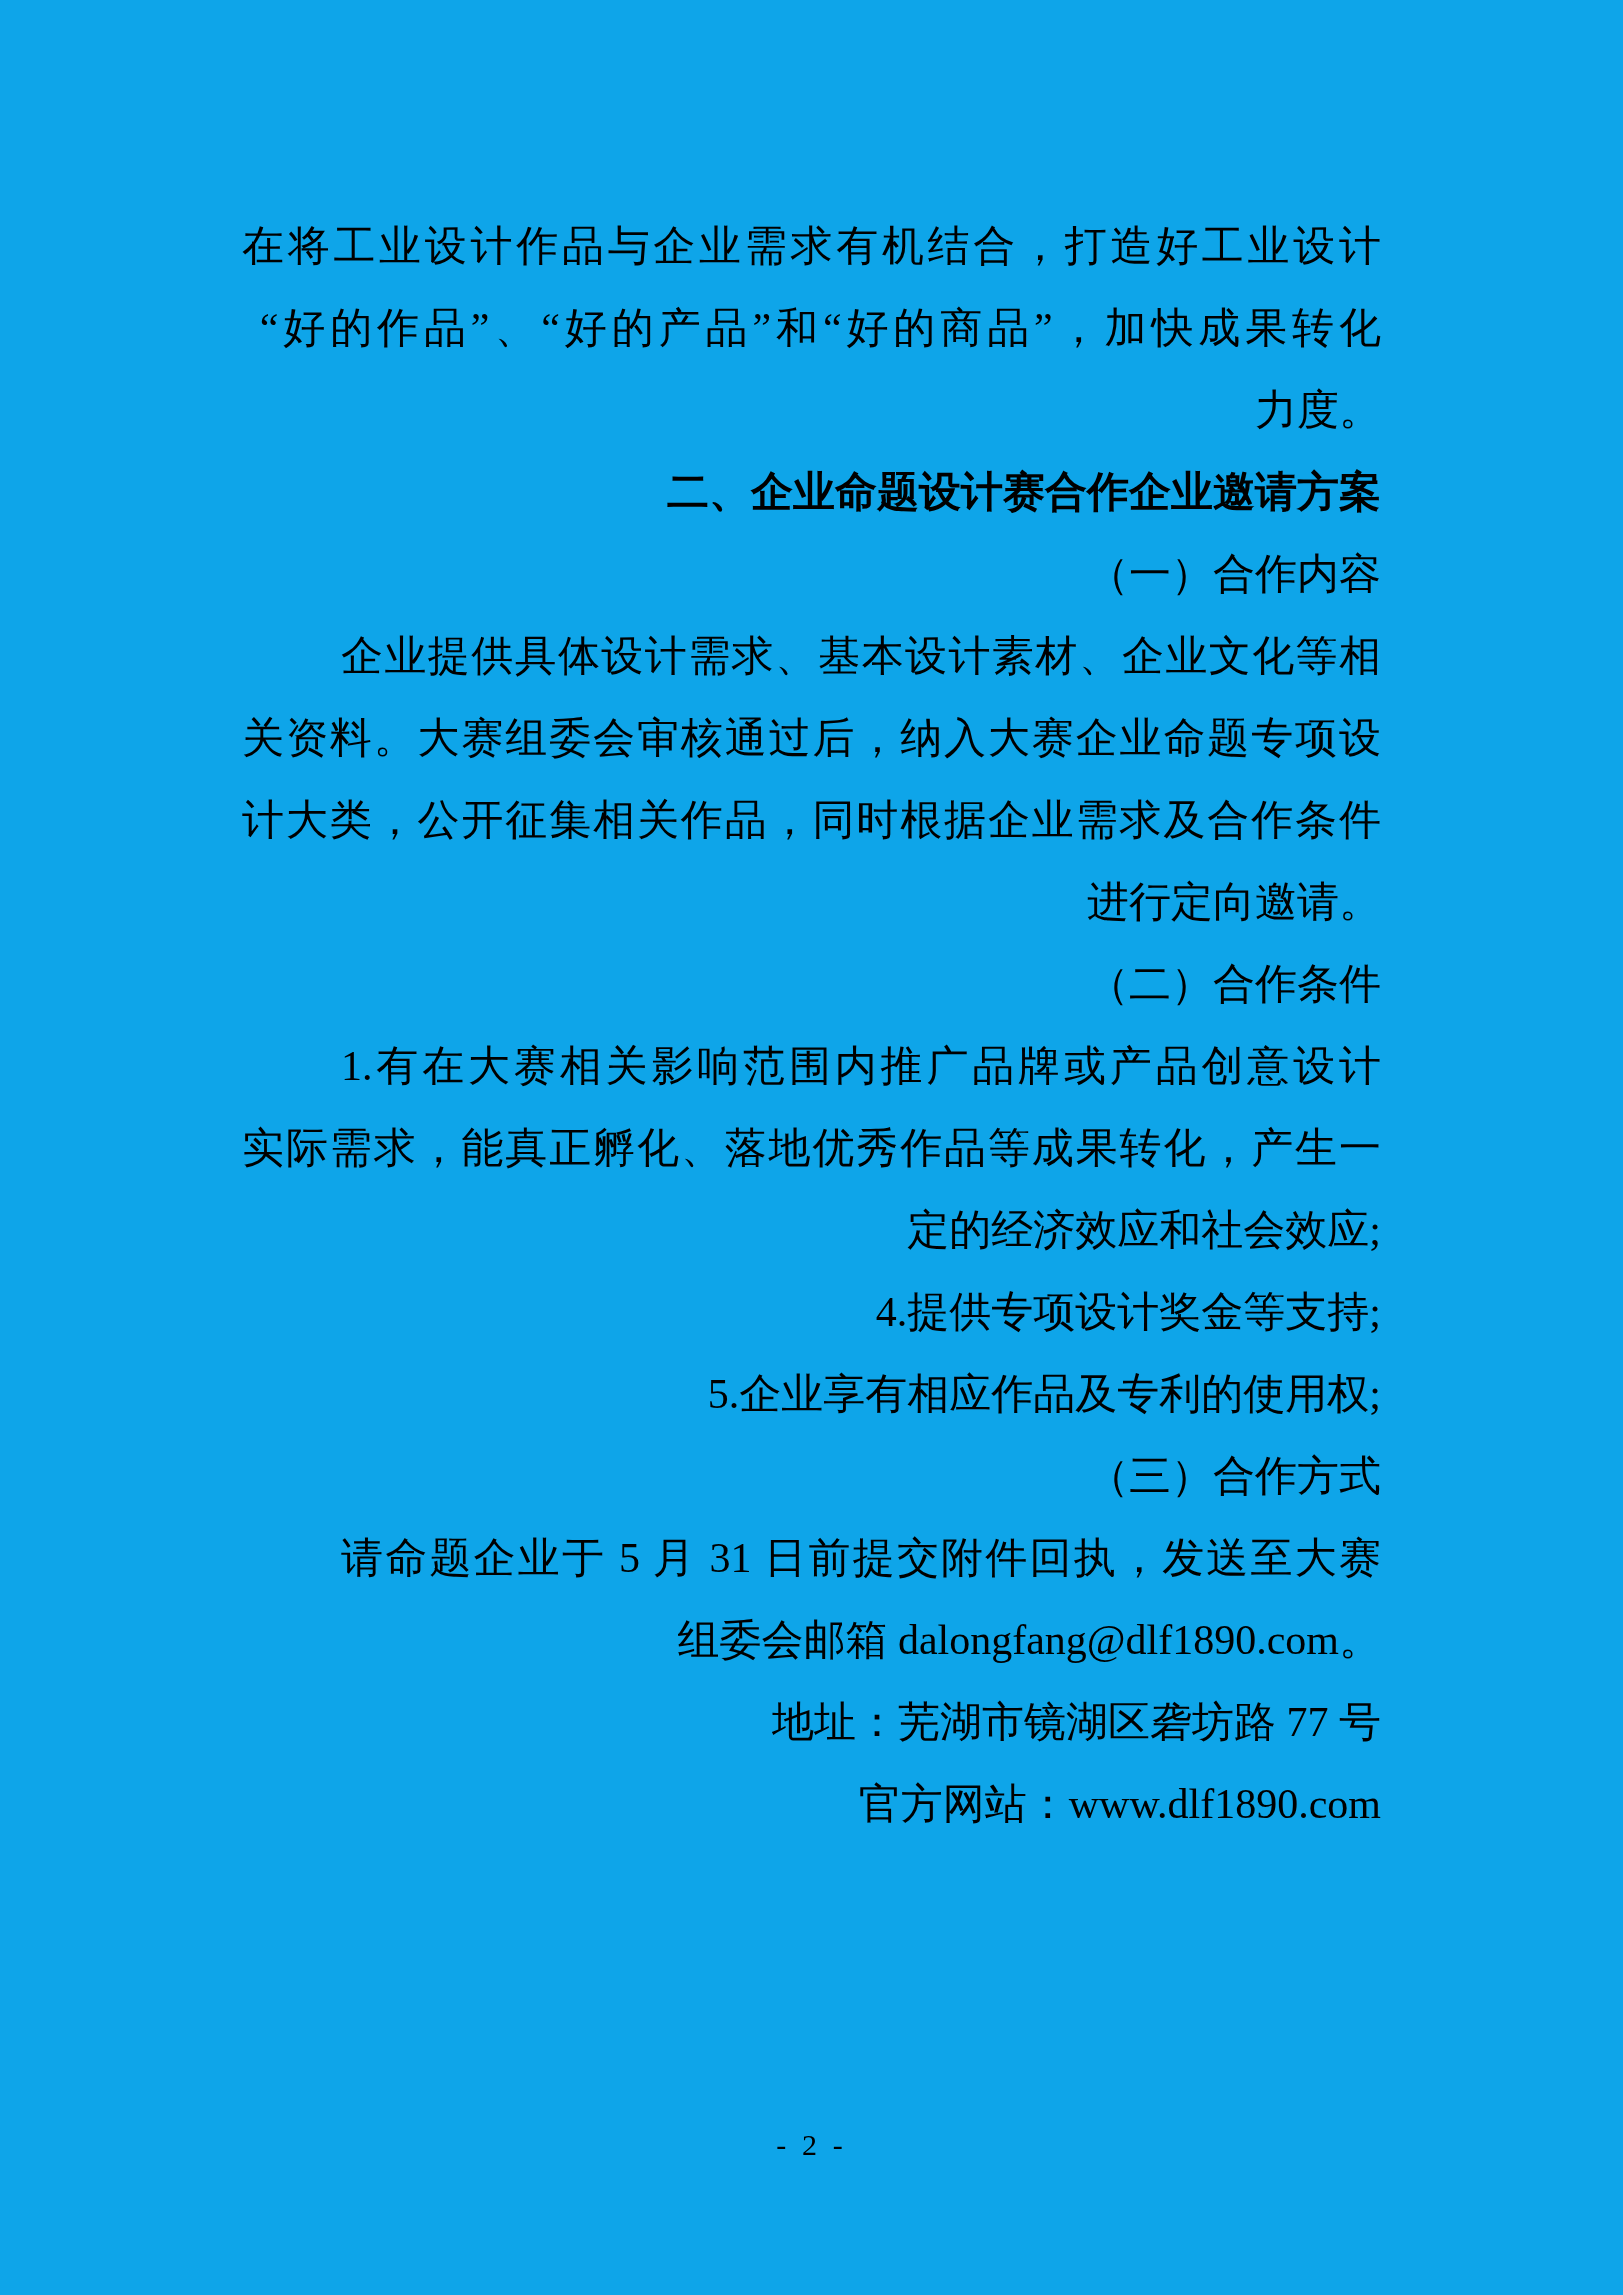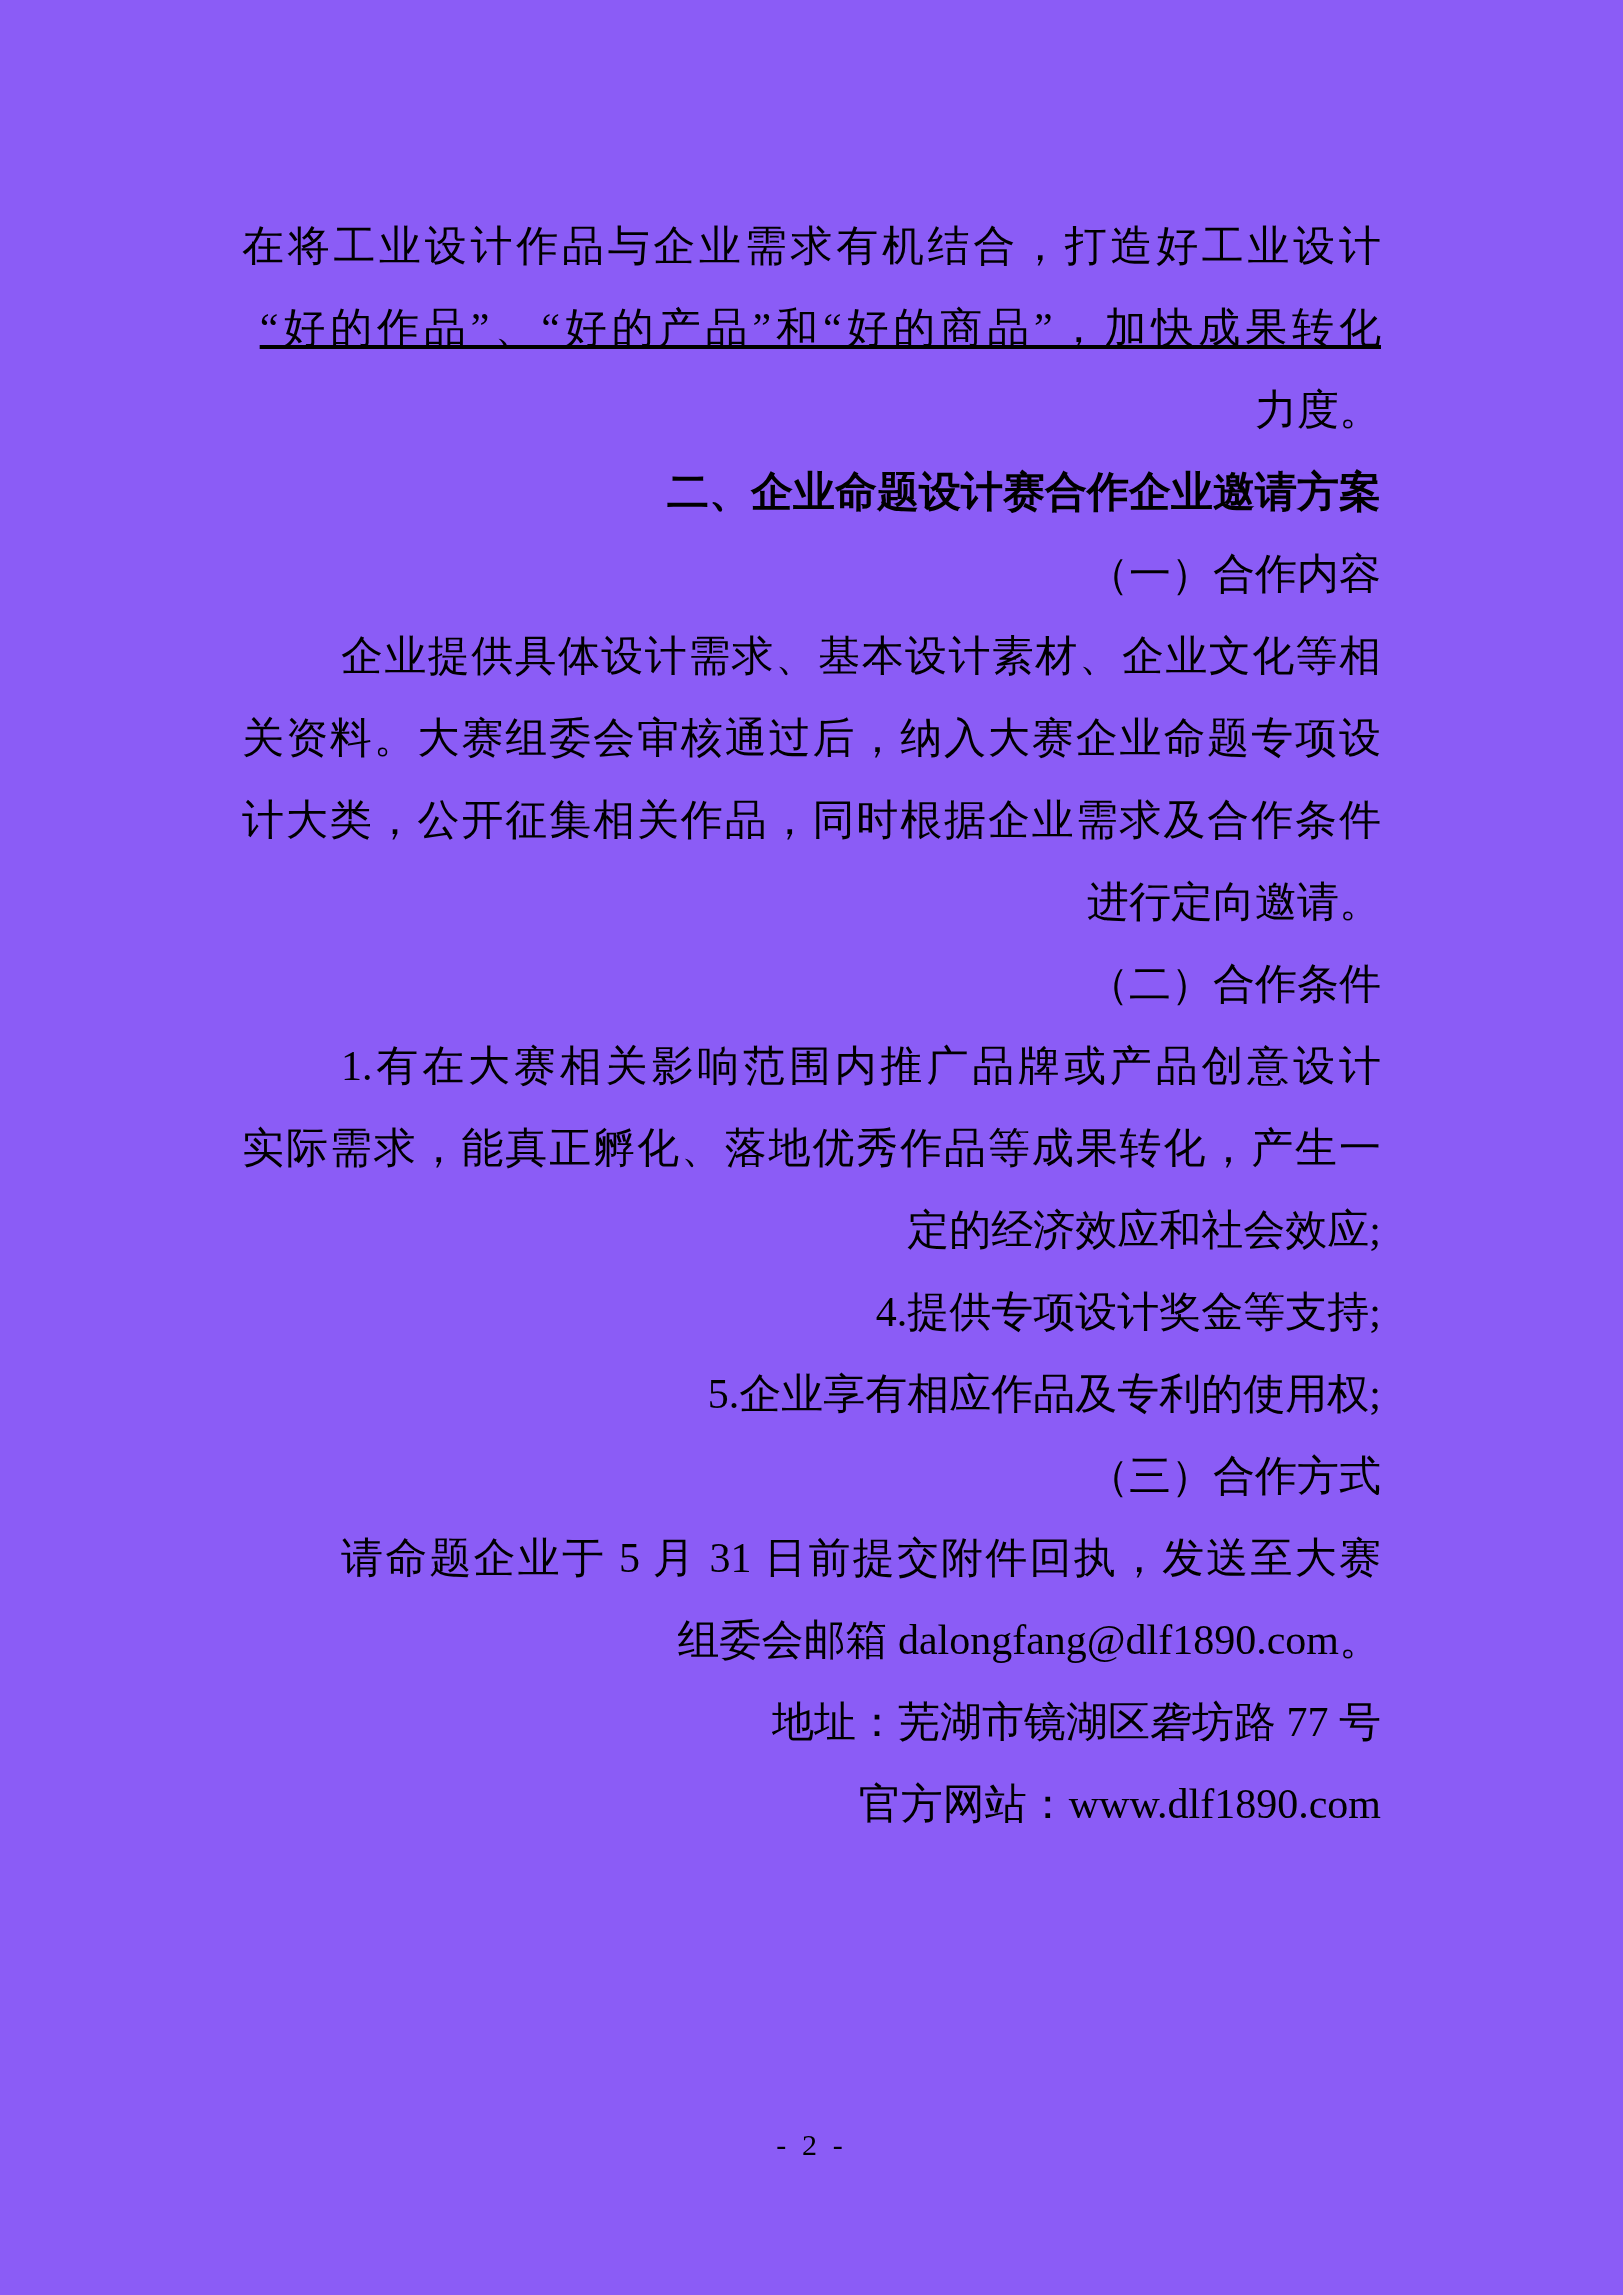--- a/index.html
+++ b/index.html
@@ -19,7 +19,7 @@
     position: relative;
     width: 1623px;
     height: 2295px;
-    background: #8b5cf6;
+    background: #0ea5e9;
   }
   .content {
     position: absolute;

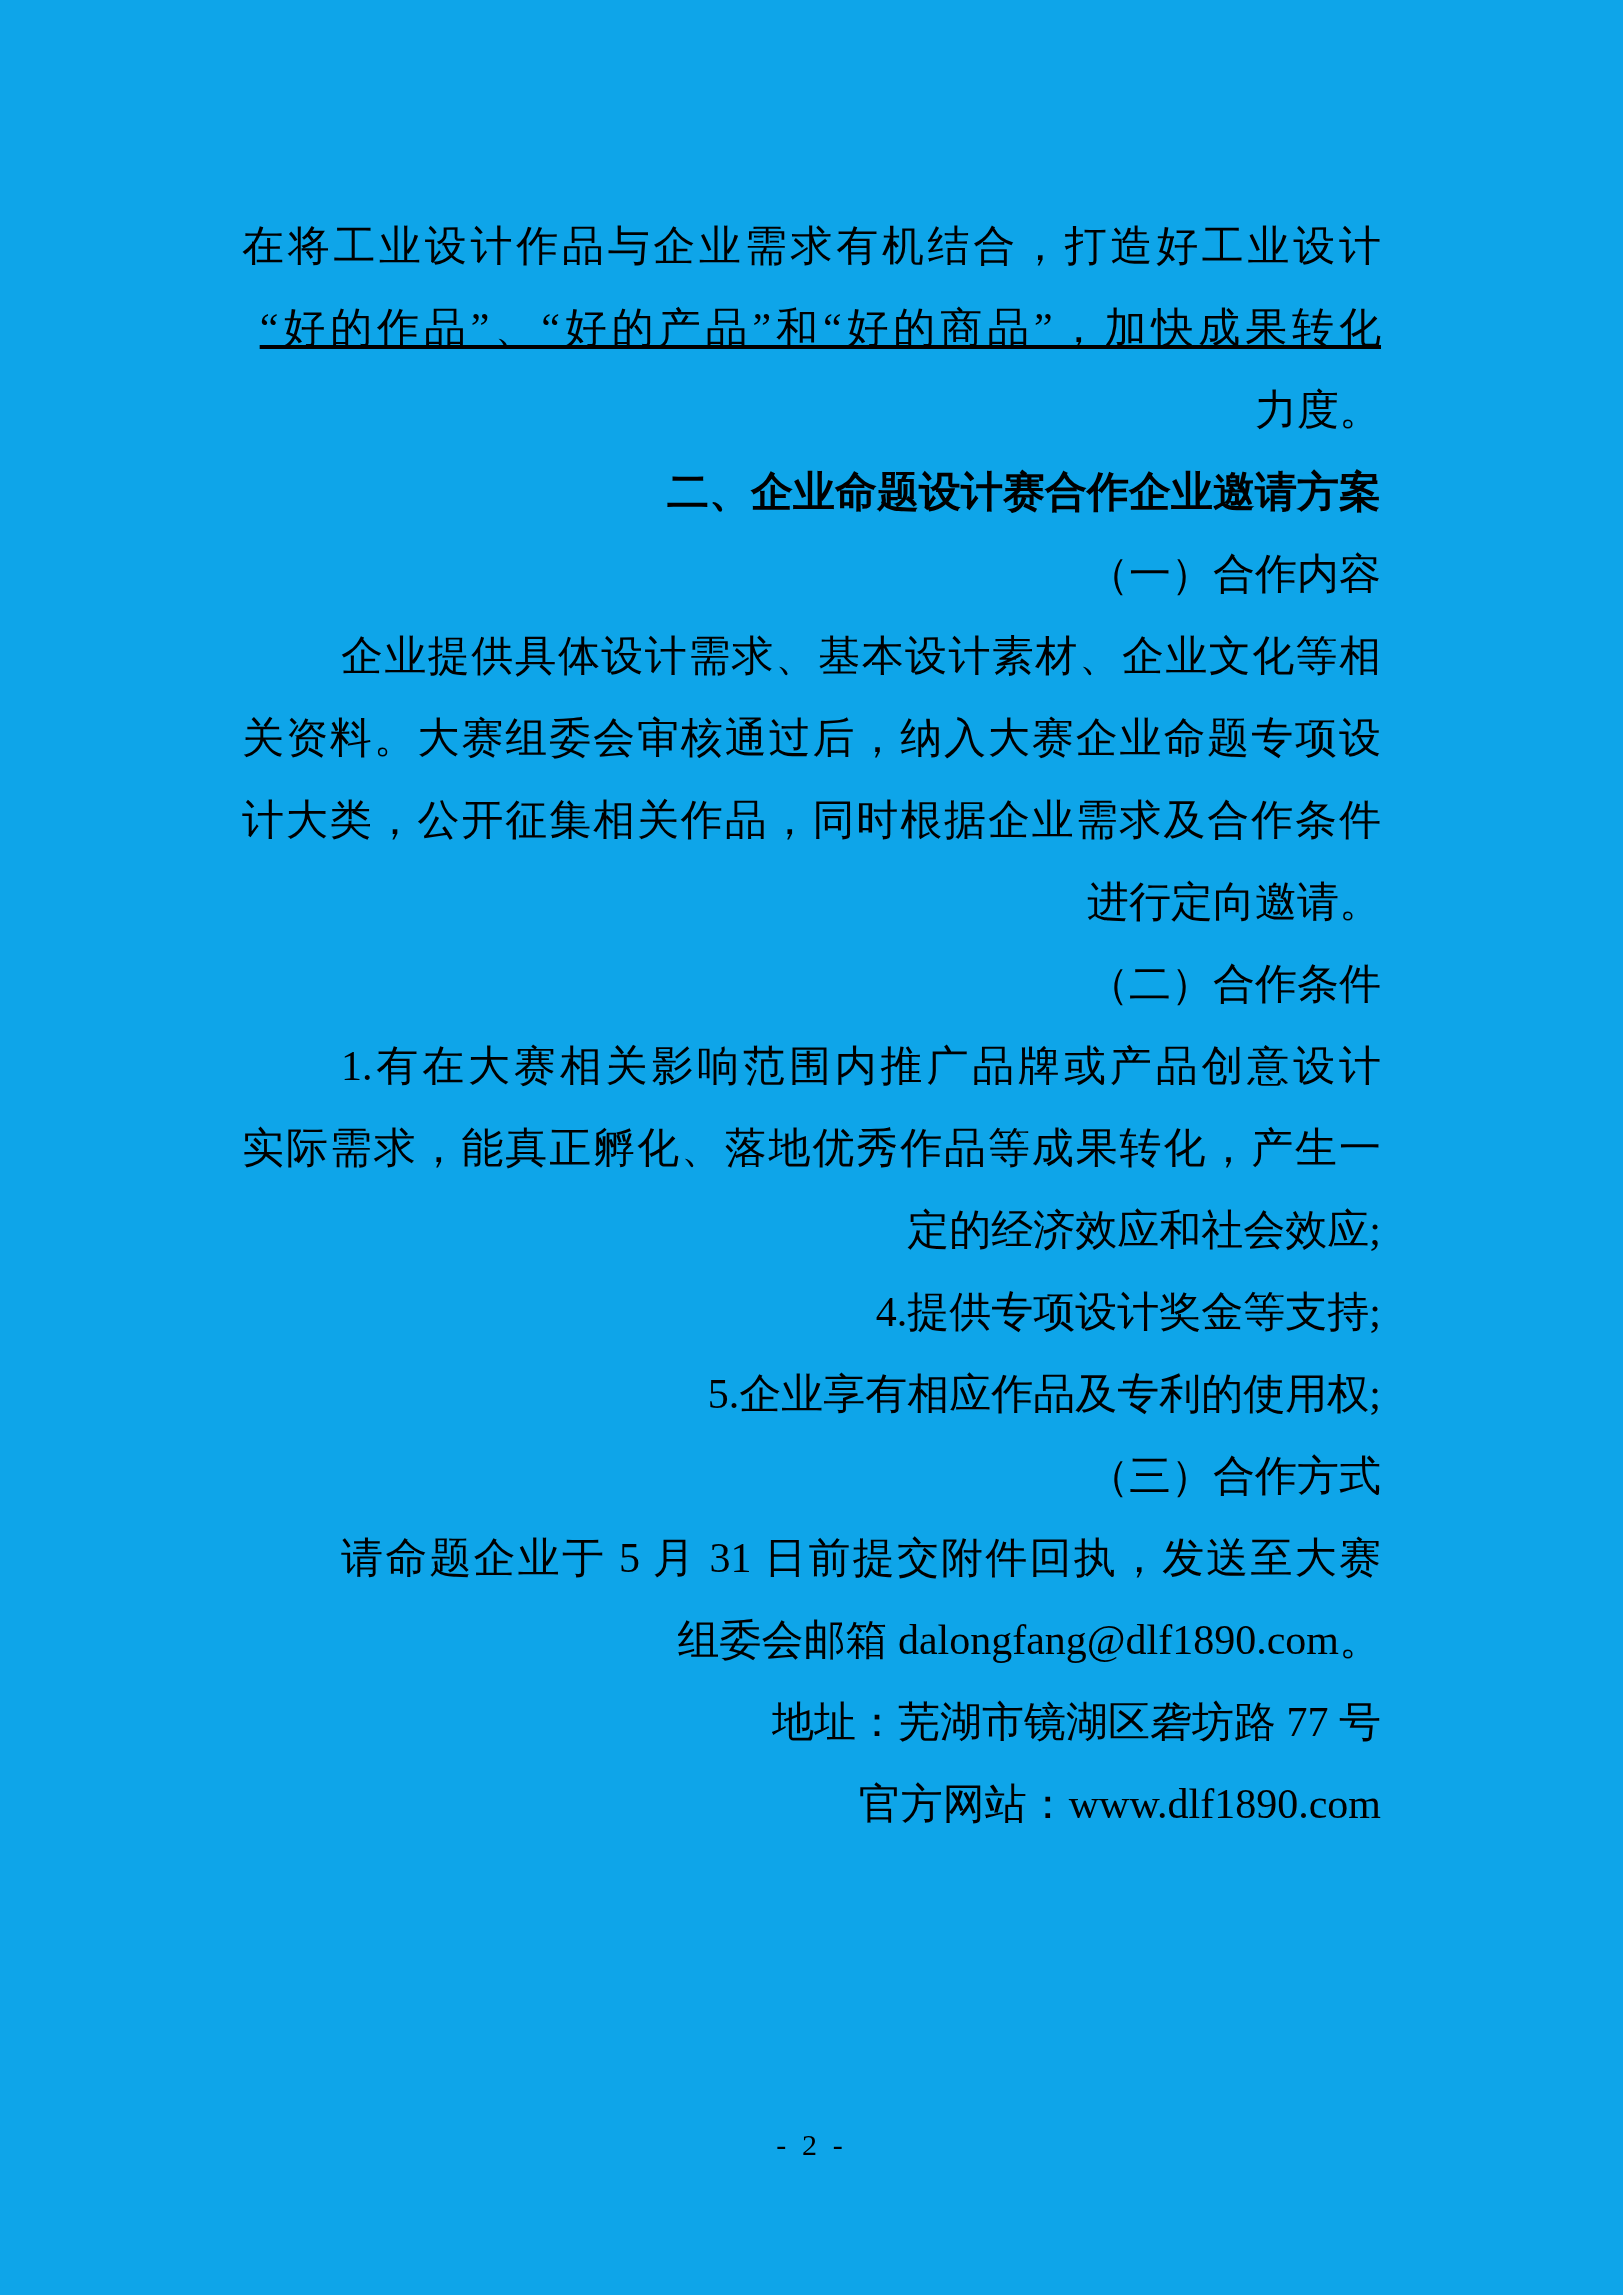--- a/index.html
+++ b/index.html
@@ -45,7 +45,7 @@
   
   .ind { padding-left: 99px; }
   
-  .q { padding-left: 17.7px; text-decoration: underline; }
+  .q { padding-left: 17.7px; }
   
   .hei {
     font-family: Liberation Sans, sans-serif;

